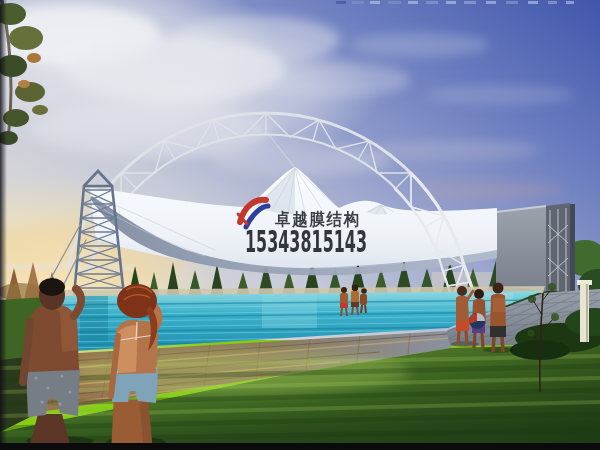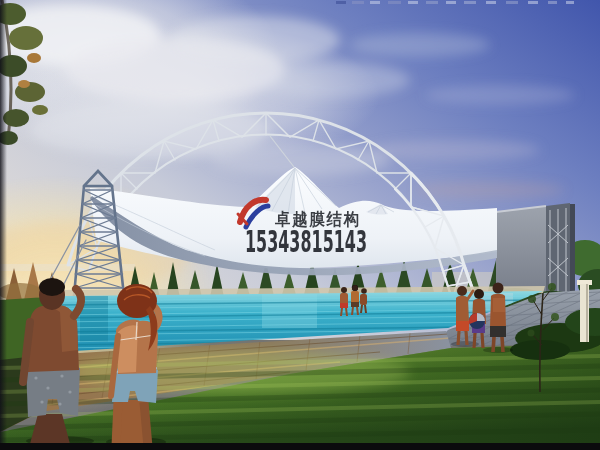--- a/index.html
+++ b/index.html
@@ -3,7 +3,7 @@
 <meta charset="utf-8">
 <style>
   html,body{margin:0;padding:0;background:#000;}
-  .stage{position:relative;width:600px;height:450px;overflow:hidden;background:#737373;
+  .stage{position:relative;width:600px;height:450px;overflow:hidden;background:#84cc16;
          font-family:"DejaVu Sans",sans-serif;}
   svg{display:block}
   text{font-family:"DejaVu Sans",sans-serif;}

